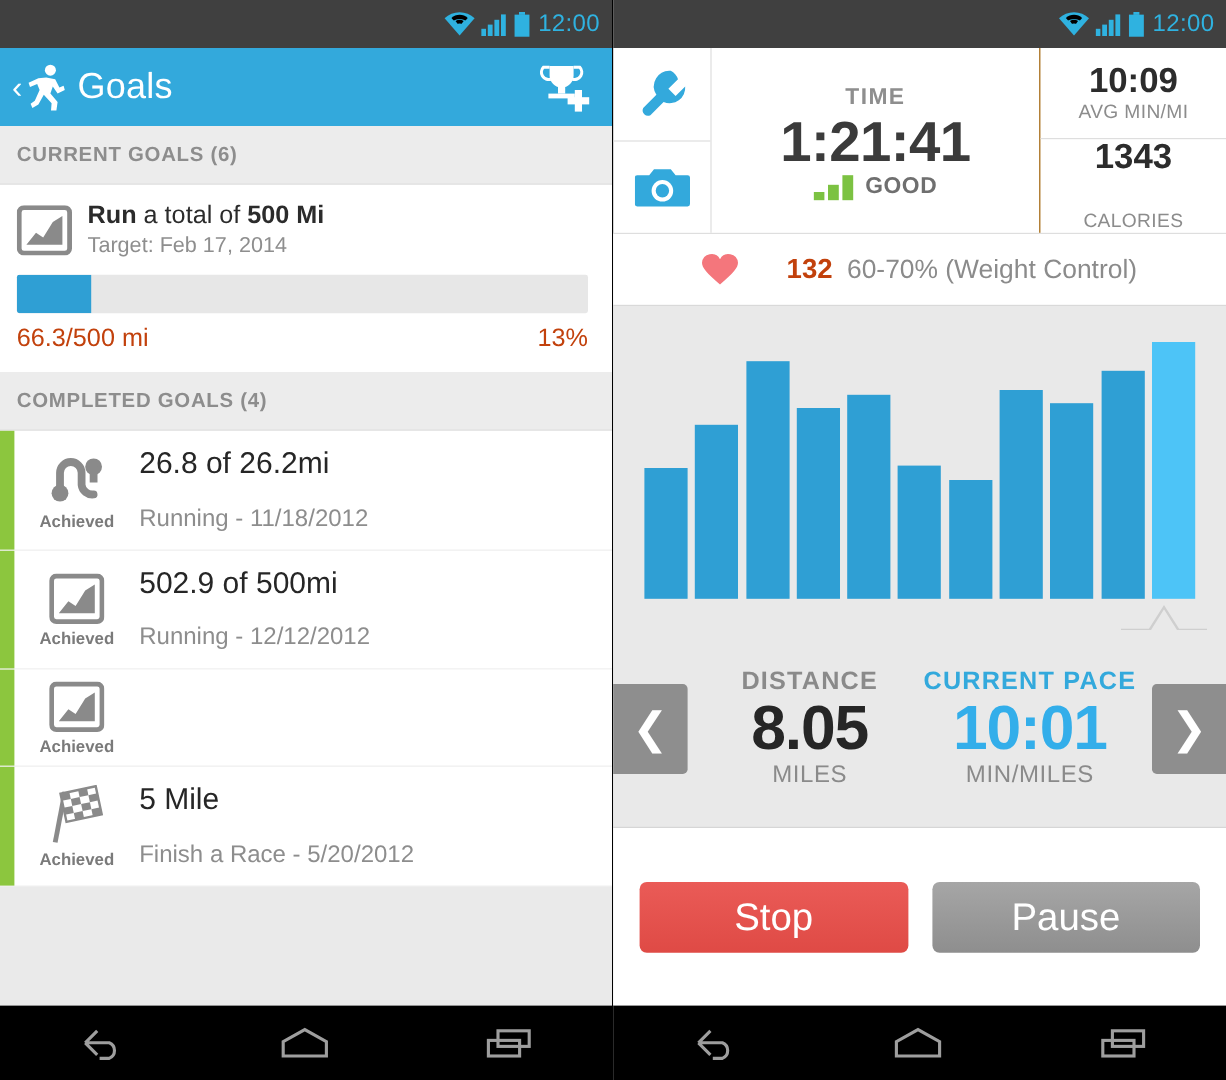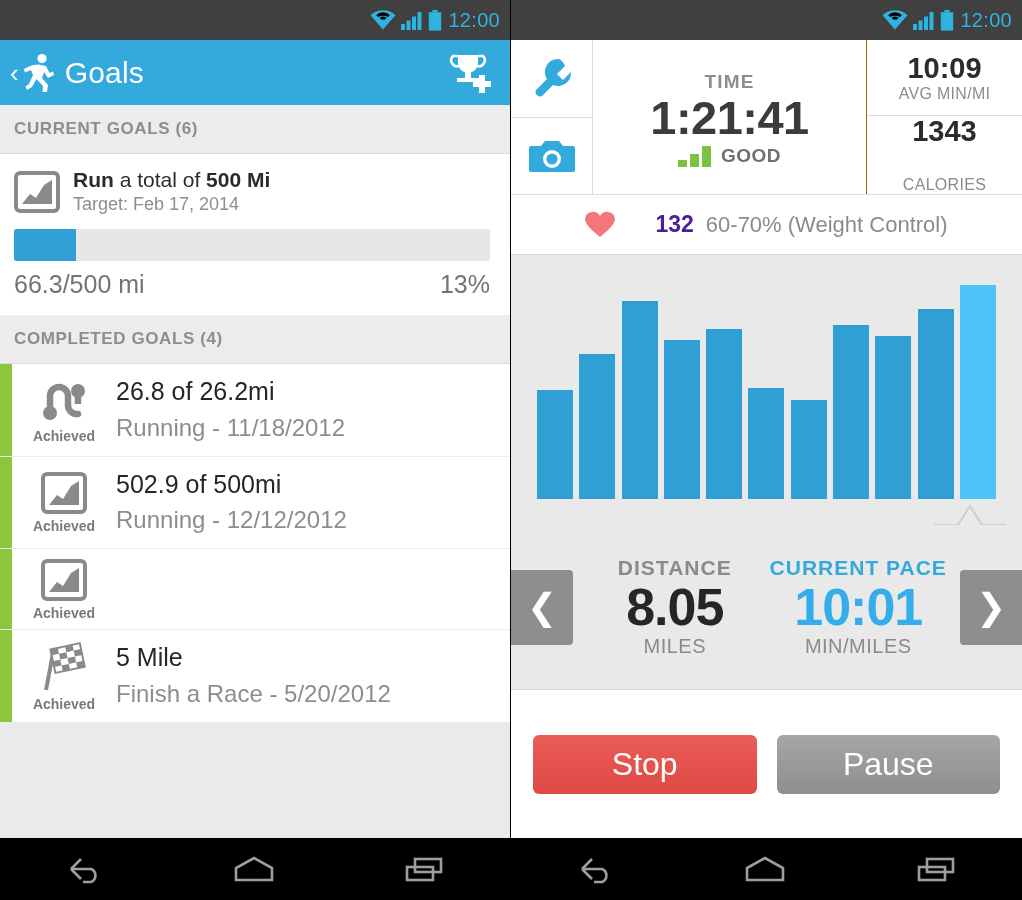--- a/index.html
+++ b/index.html
@@ -74,7 +74,7 @@
 
   .rt-hr{ flex:0 0 60px; display:flex; align-items:center; justify-content:center; gap:12px;
     border-bottom:1px solid #d9d9d9; background:#fff; }
-  .hr-val{ font-size:23px; color:#4c1d95; font-weight:bold;margin-left:28px; }
+  .hr-val{ font-size:23px; color:#c2410c; font-weight:bold;margin-left:28px; }
   .hr-zone{ font-size:22px; color:#8b8b8b; }
 
   

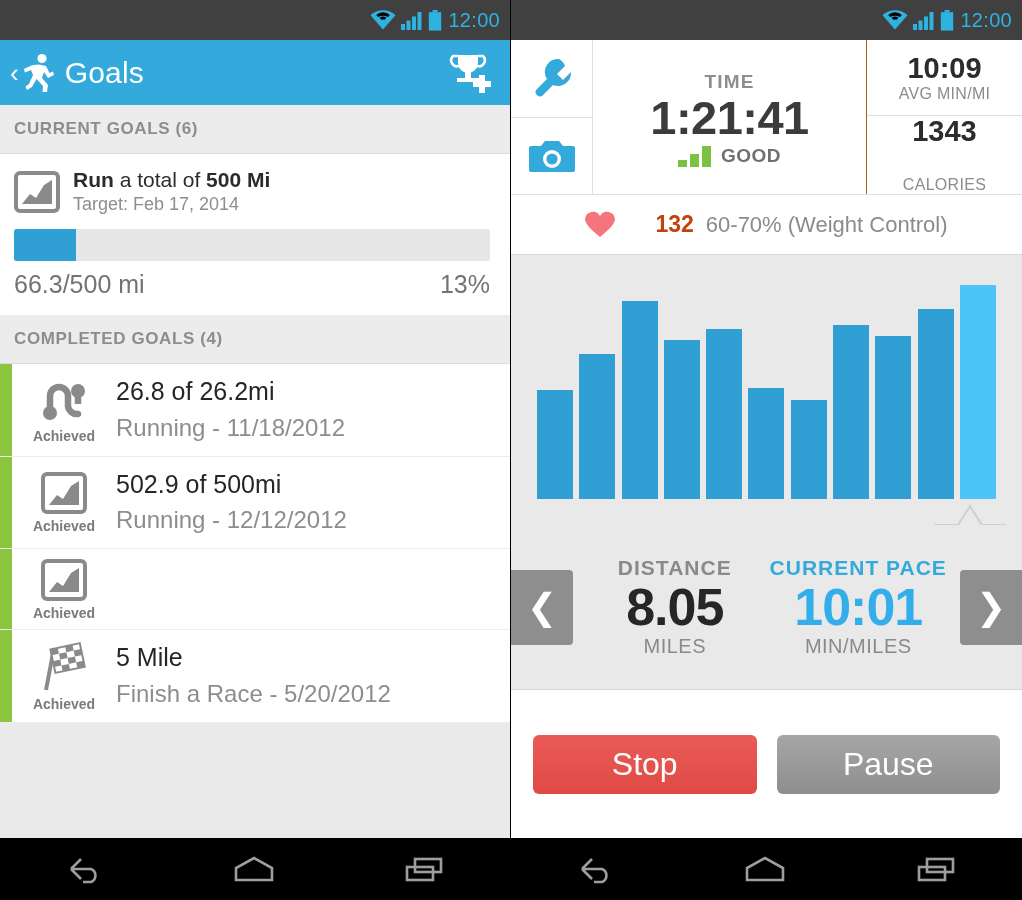--- a/index.html
+++ b/index.html
@@ -41,7 +41,7 @@
   .cg-bar{ height:32px; background:#e7e7e7; border-radius:2px; margin-top:14px; overflow:hidden; }
   .cg-bar-fill{ height:100%; background:#2f9fd4; border-radius:2px 0 0 2px; }
   .cg-foot{ display:flex; justify-content:space-between; margin-top:9px; padding-bottom:6px; }
-  .cg-foot span{ font-size:25px; color:#737373; }
+  .cg-foot span{ font-size:21px; color:#c2410c; }
 
   
   .goal-row{ display:flex; align-items:stretch; background:#fff;

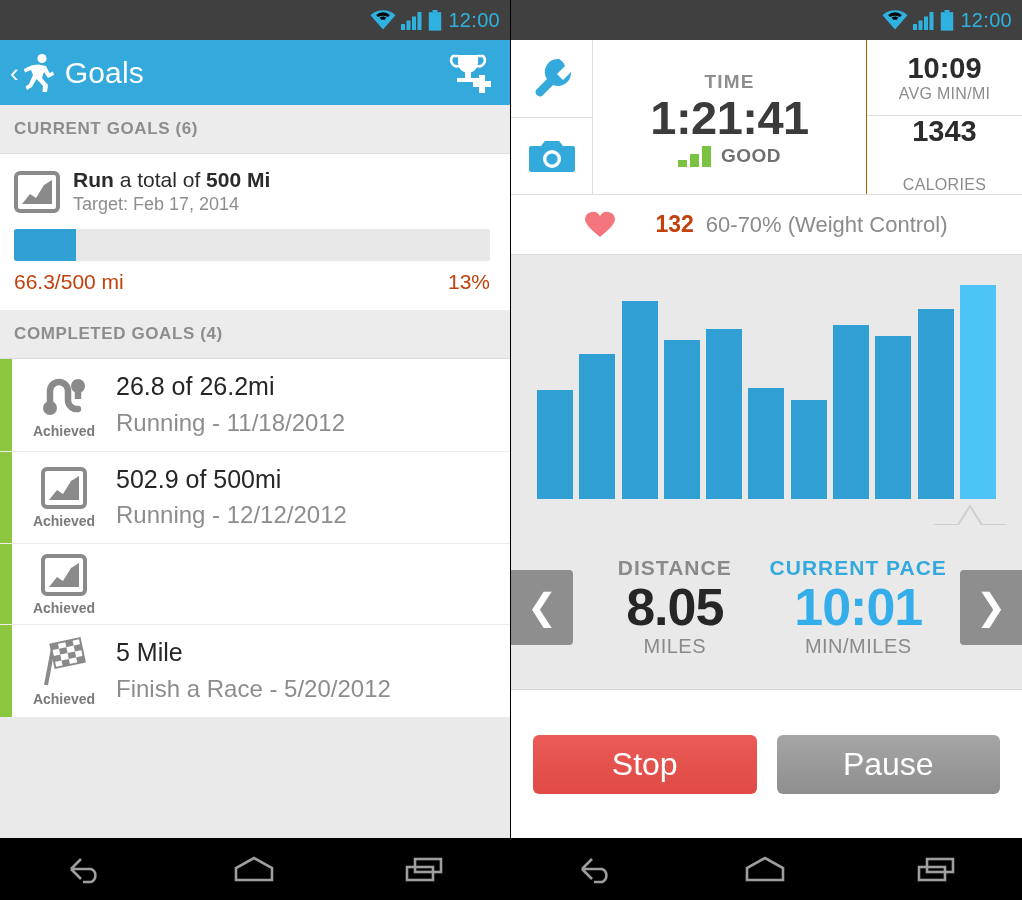--- a/index.html
+++ b/index.html
@@ -52,7 +52,7 @@
   .goal-ic-col .lbl{ font-size:14px; color:#7a7a7a; font-weight:bold; margin-top:4px; }
   .goal-body{ flex:1; display:flex; flex-direction:column; justify-content:center; padding:14px 10px 14px 0; }
   .goal-main{ font-size:25px; color:#262626; line-height:1.1; }
-  .goal-sub{ font-size:24px; color:#8d8d8d; margin-top:8px; }
+  .goal-sub{ font-size:20px; color:#8d8d8d; margin-top:20px; }
   .left-filler{ flex:1; background:#eaeaea; }
 
   

